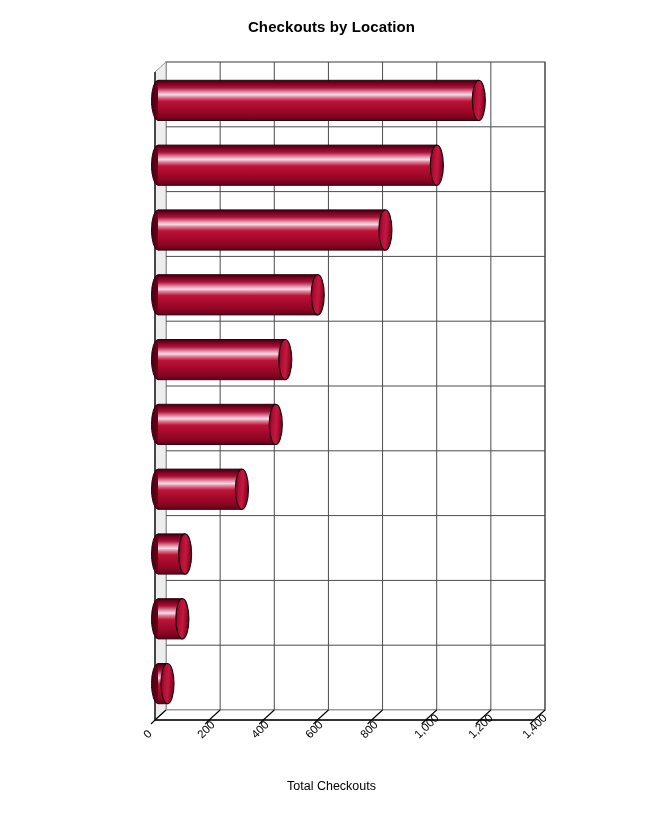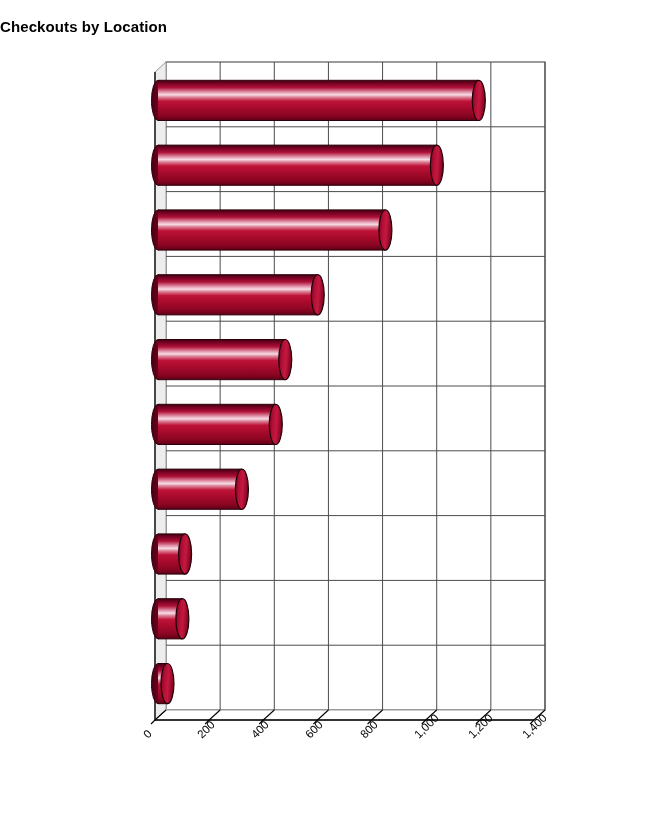--- a/index.html
+++ b/index.html
@@ -28,7 +28,7 @@
     left: 0;
     top: 18px;
     width: 663px;
-    text-align: left;
+    text-align: center;
     font-size: 15px;
     font-weight: bold;
     letter-spacing: 0.1px;

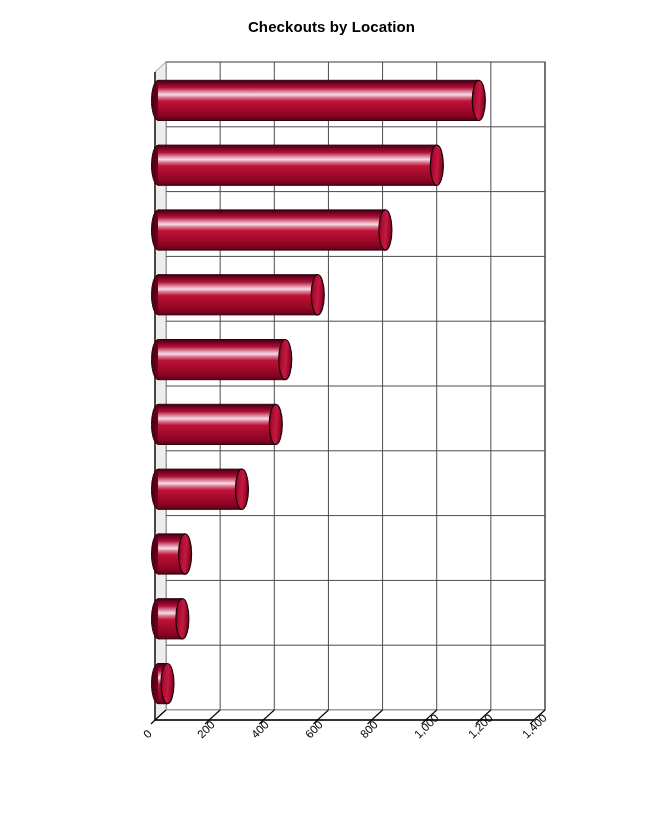--- a/index.html
+++ b/index.html
@@ -269,6 +269,7 @@
       </div>
   </div>
 
+  <div id="x-axis-title">Total Checkouts</div>
 
 </div>
 

